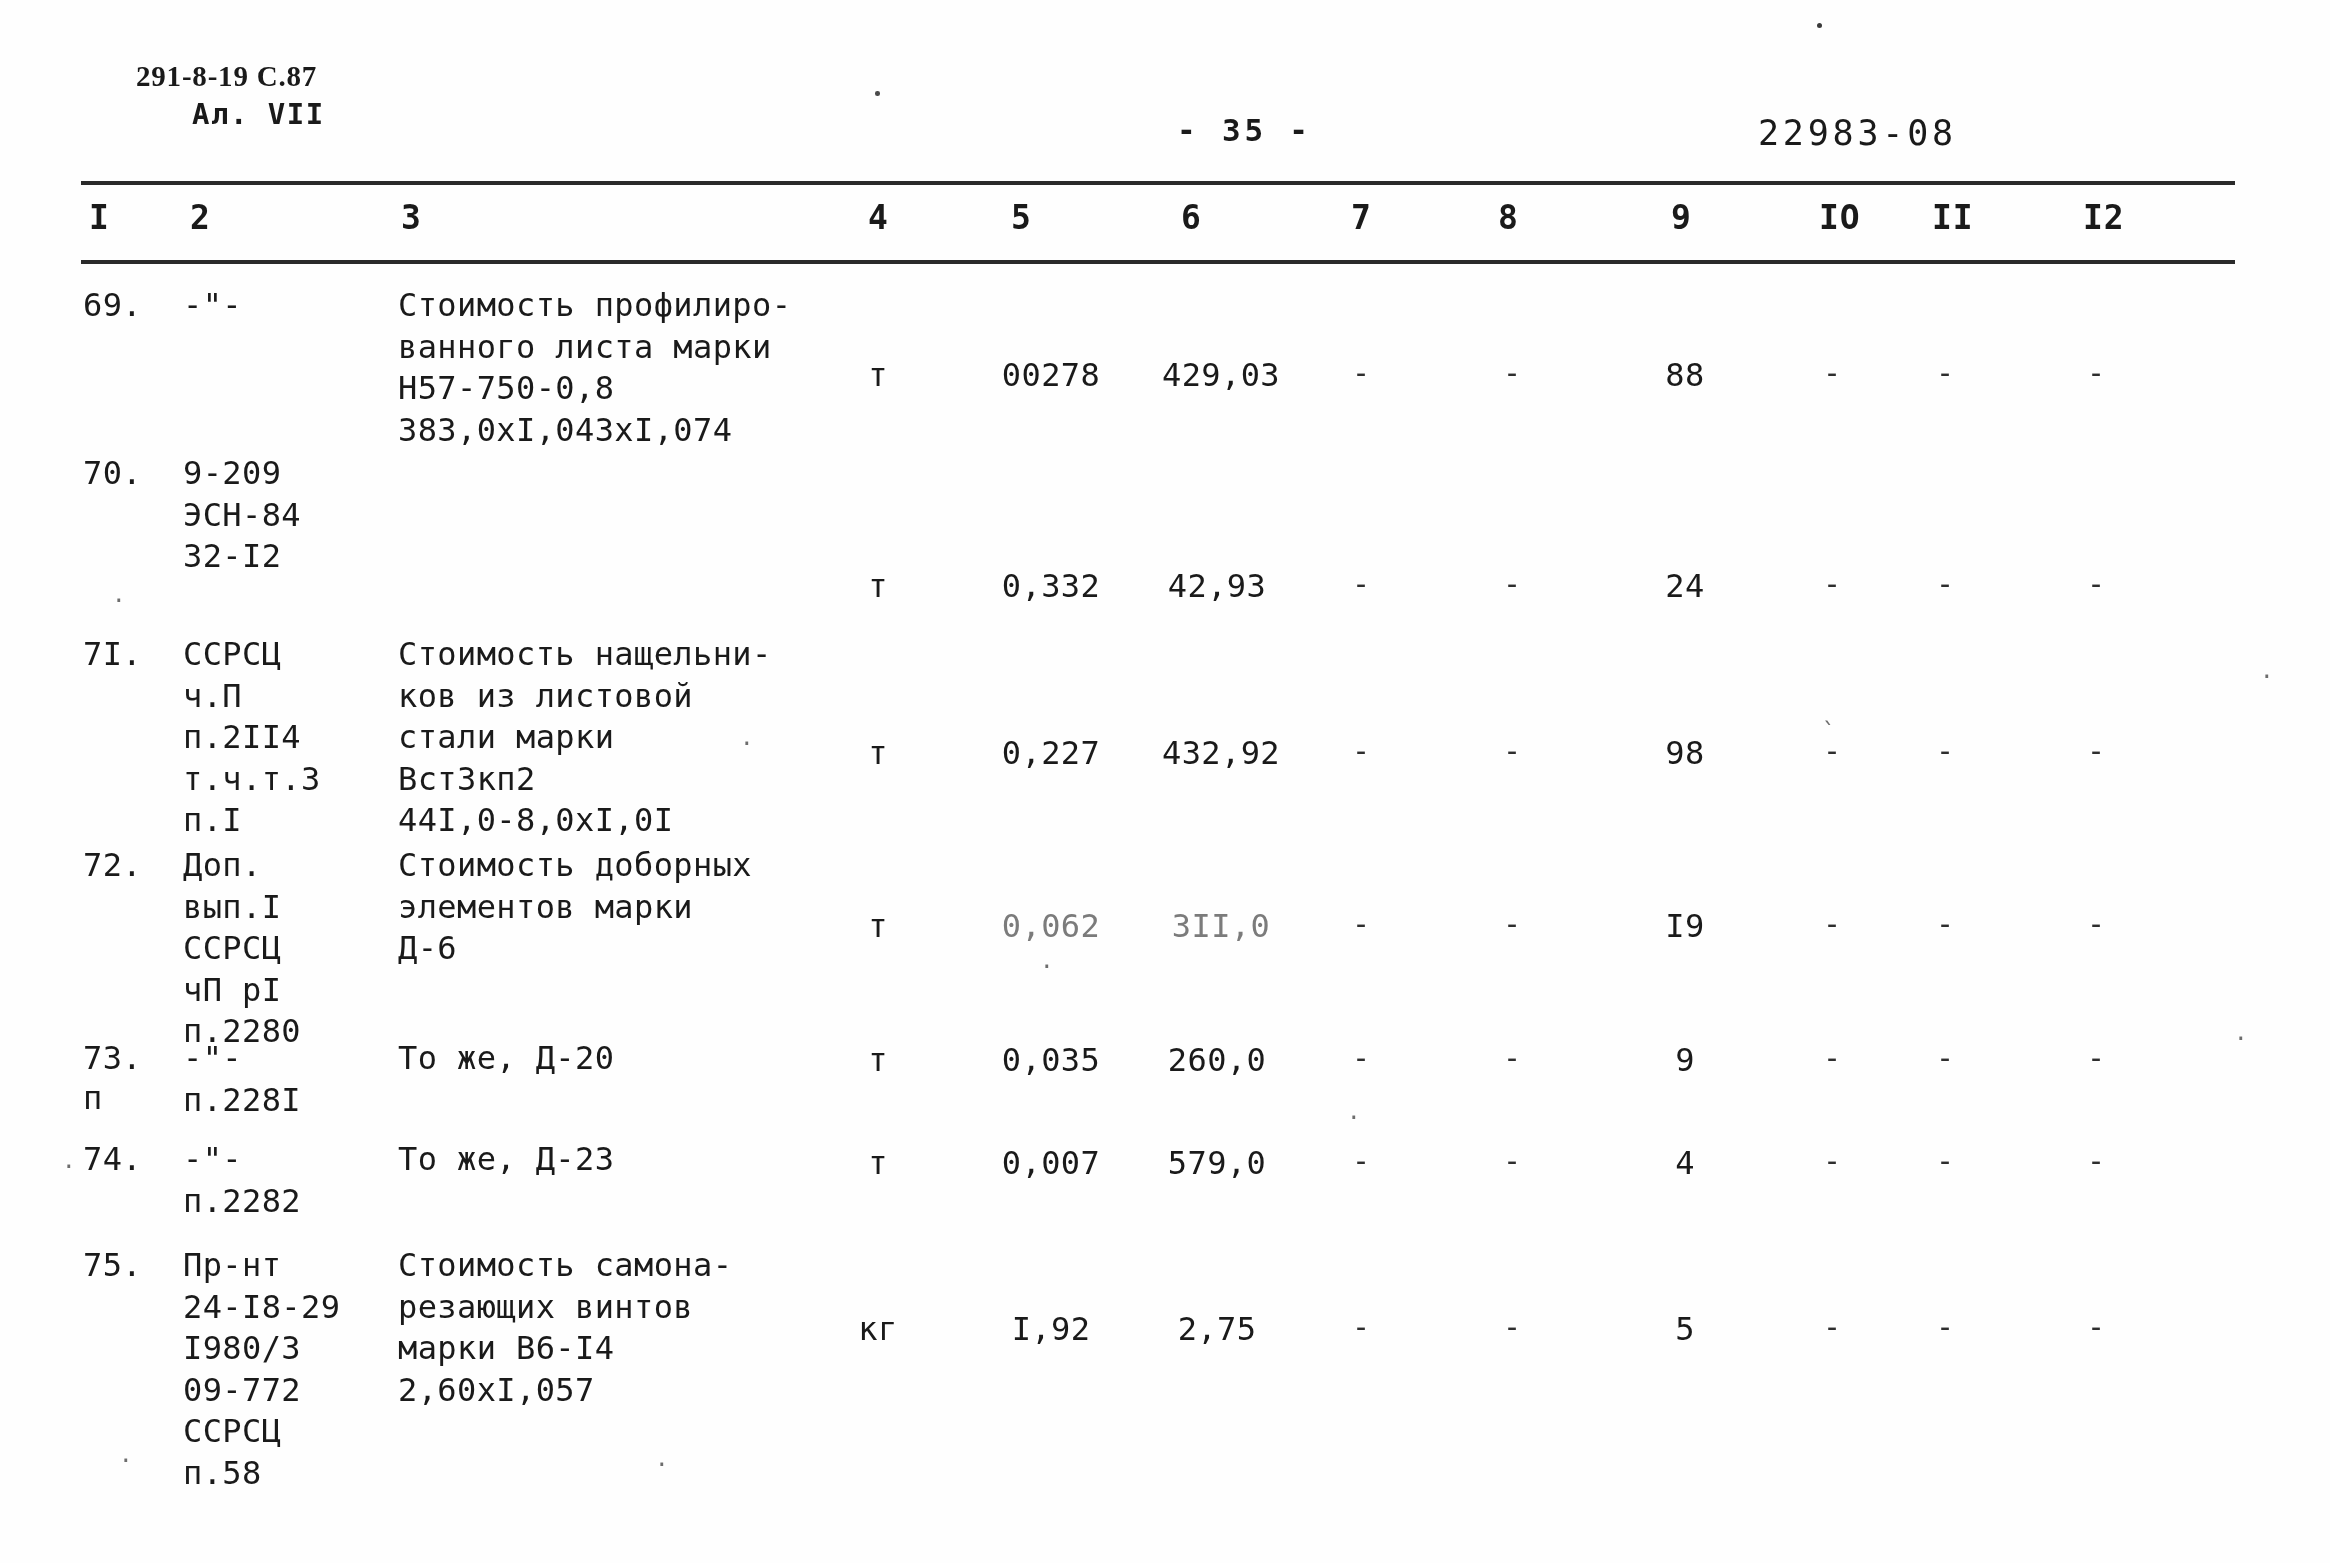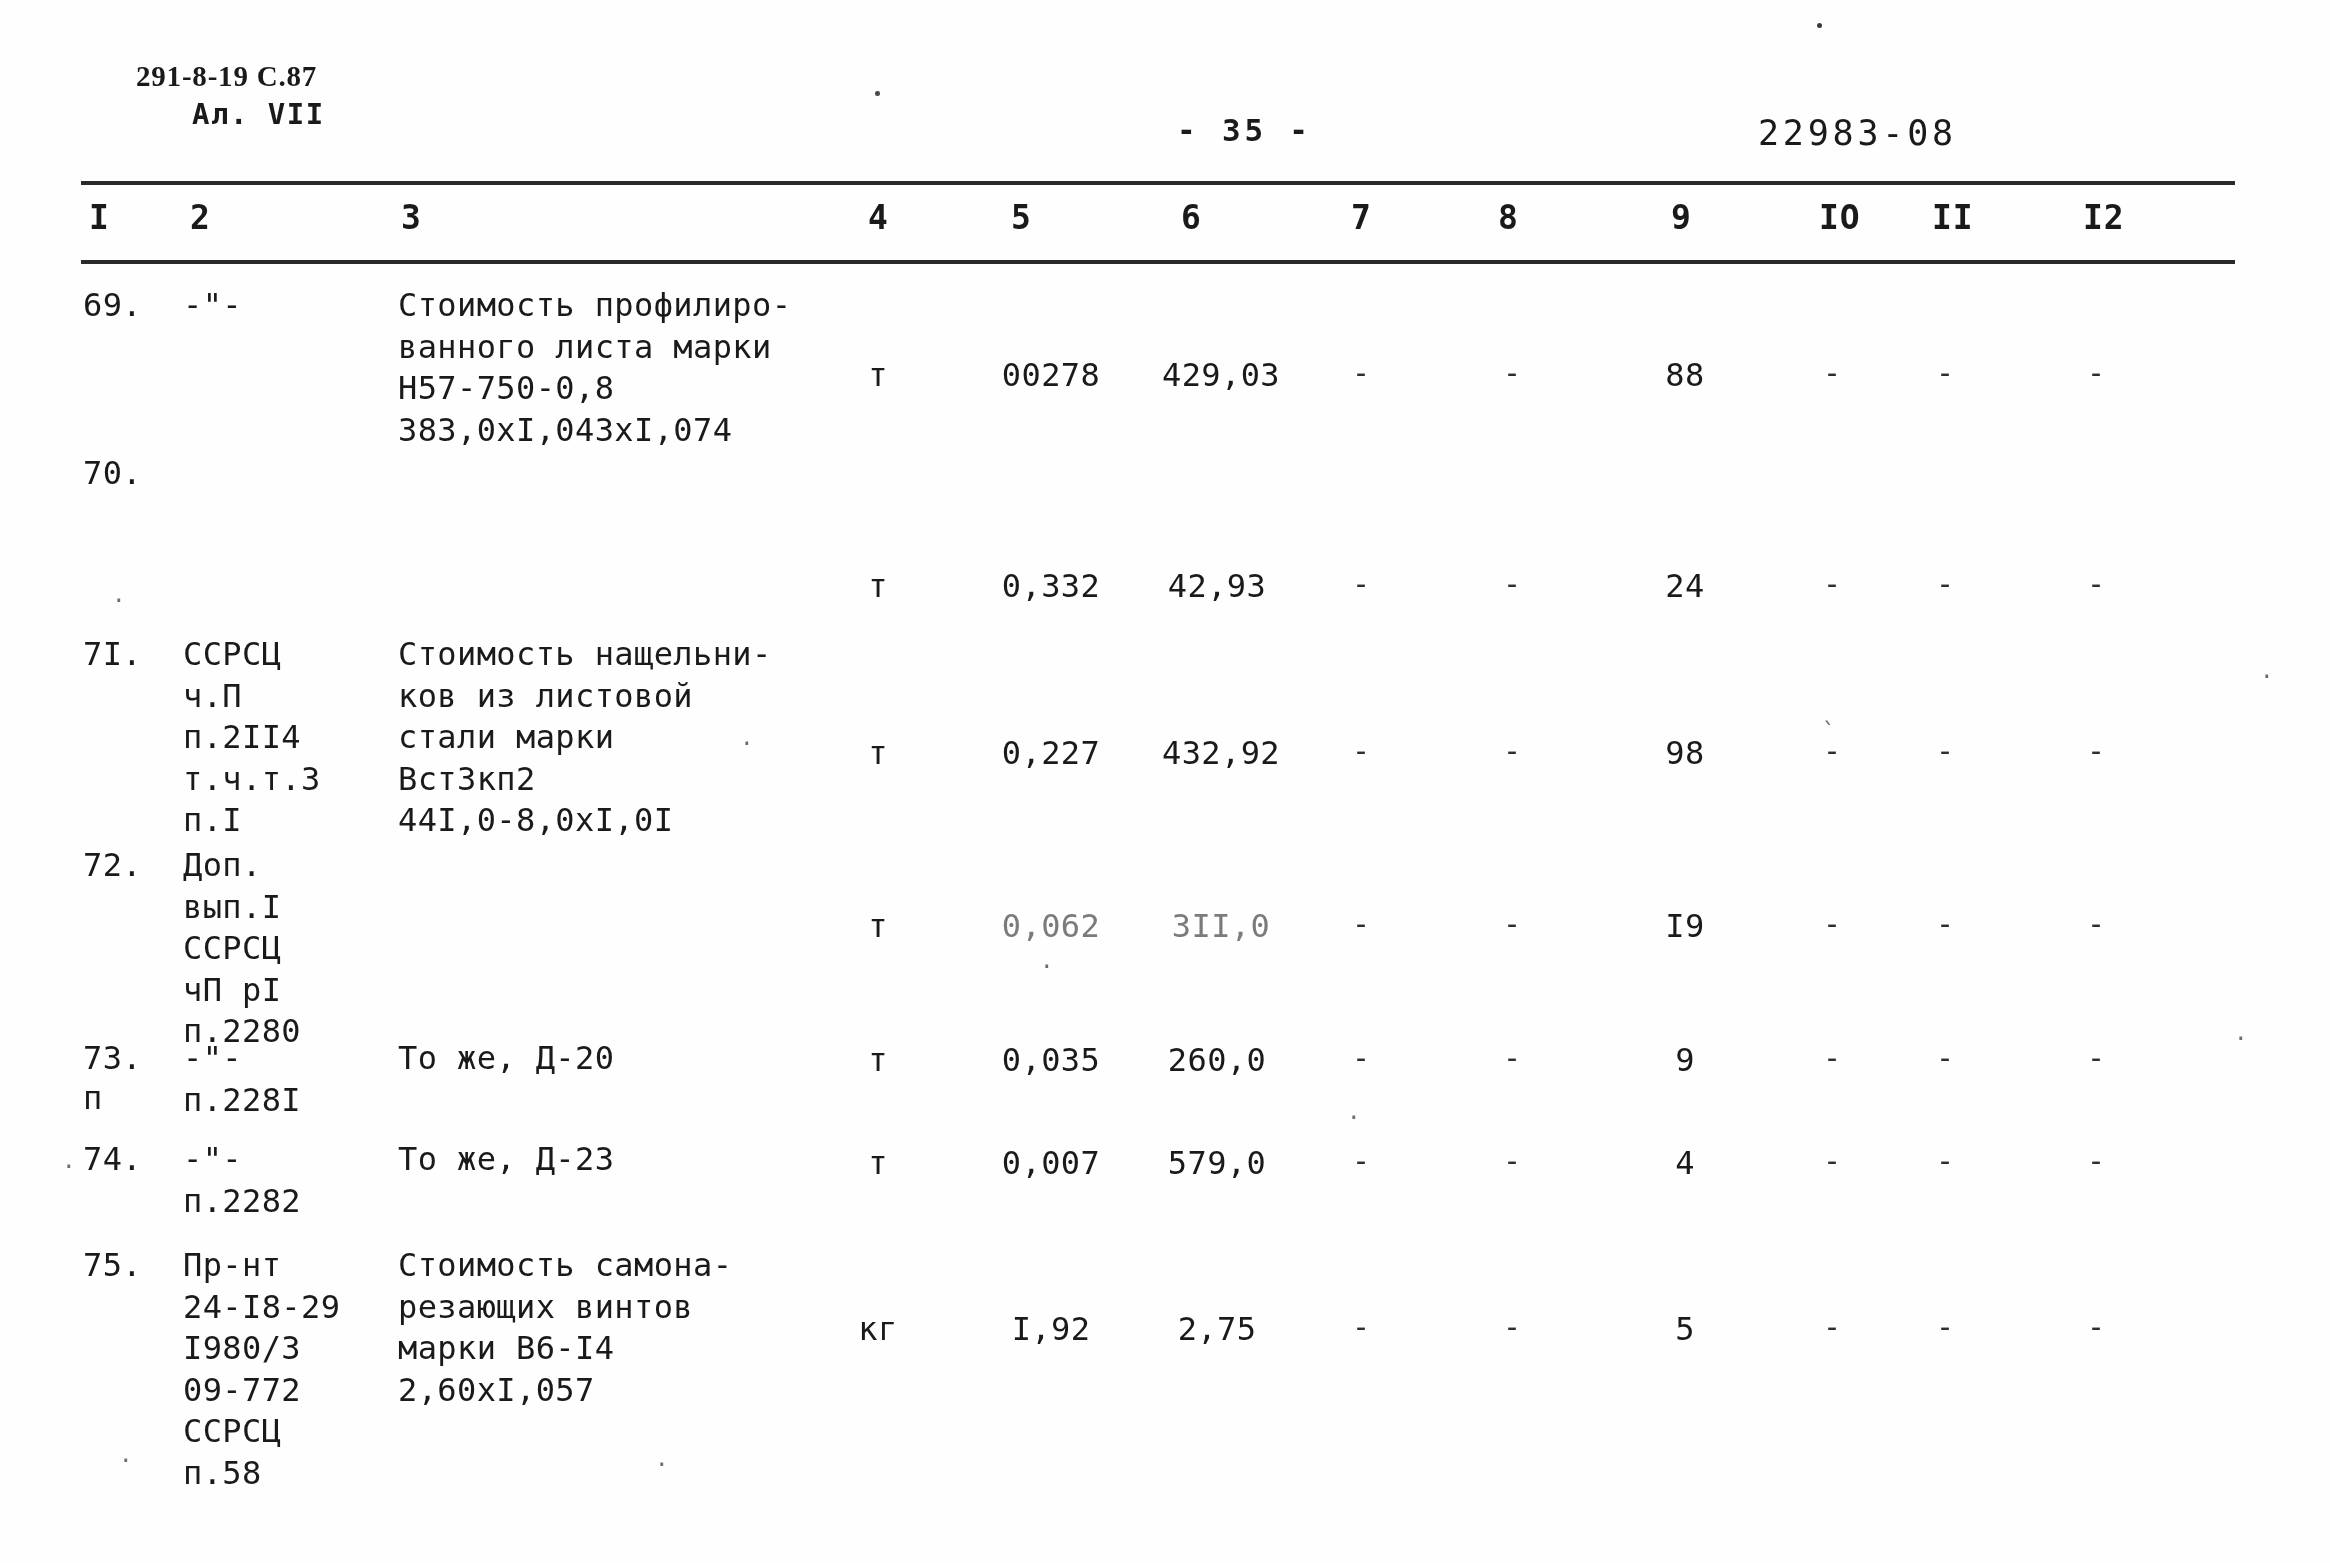--- a/index.html
+++ b/index.html
@@ -172,6 +172,9 @@
   <div class="dash" style="left:2096px; top:355px">-</div>
 
   <div class="cell" style="left:83px; top:453px">70.</div>
+  <div class="cell" style="left:183px; top:453px">9-209
+ЭСН-84
+32-I2</div>
   <div class="cell ctr" style="left:878px; top:566px">т</div>
   <div class="cell ctr" style="left:1051px; top:566px">0,332</div>
   <div class="cell ctr" style="left:1217px; top:566px">42,93</div>

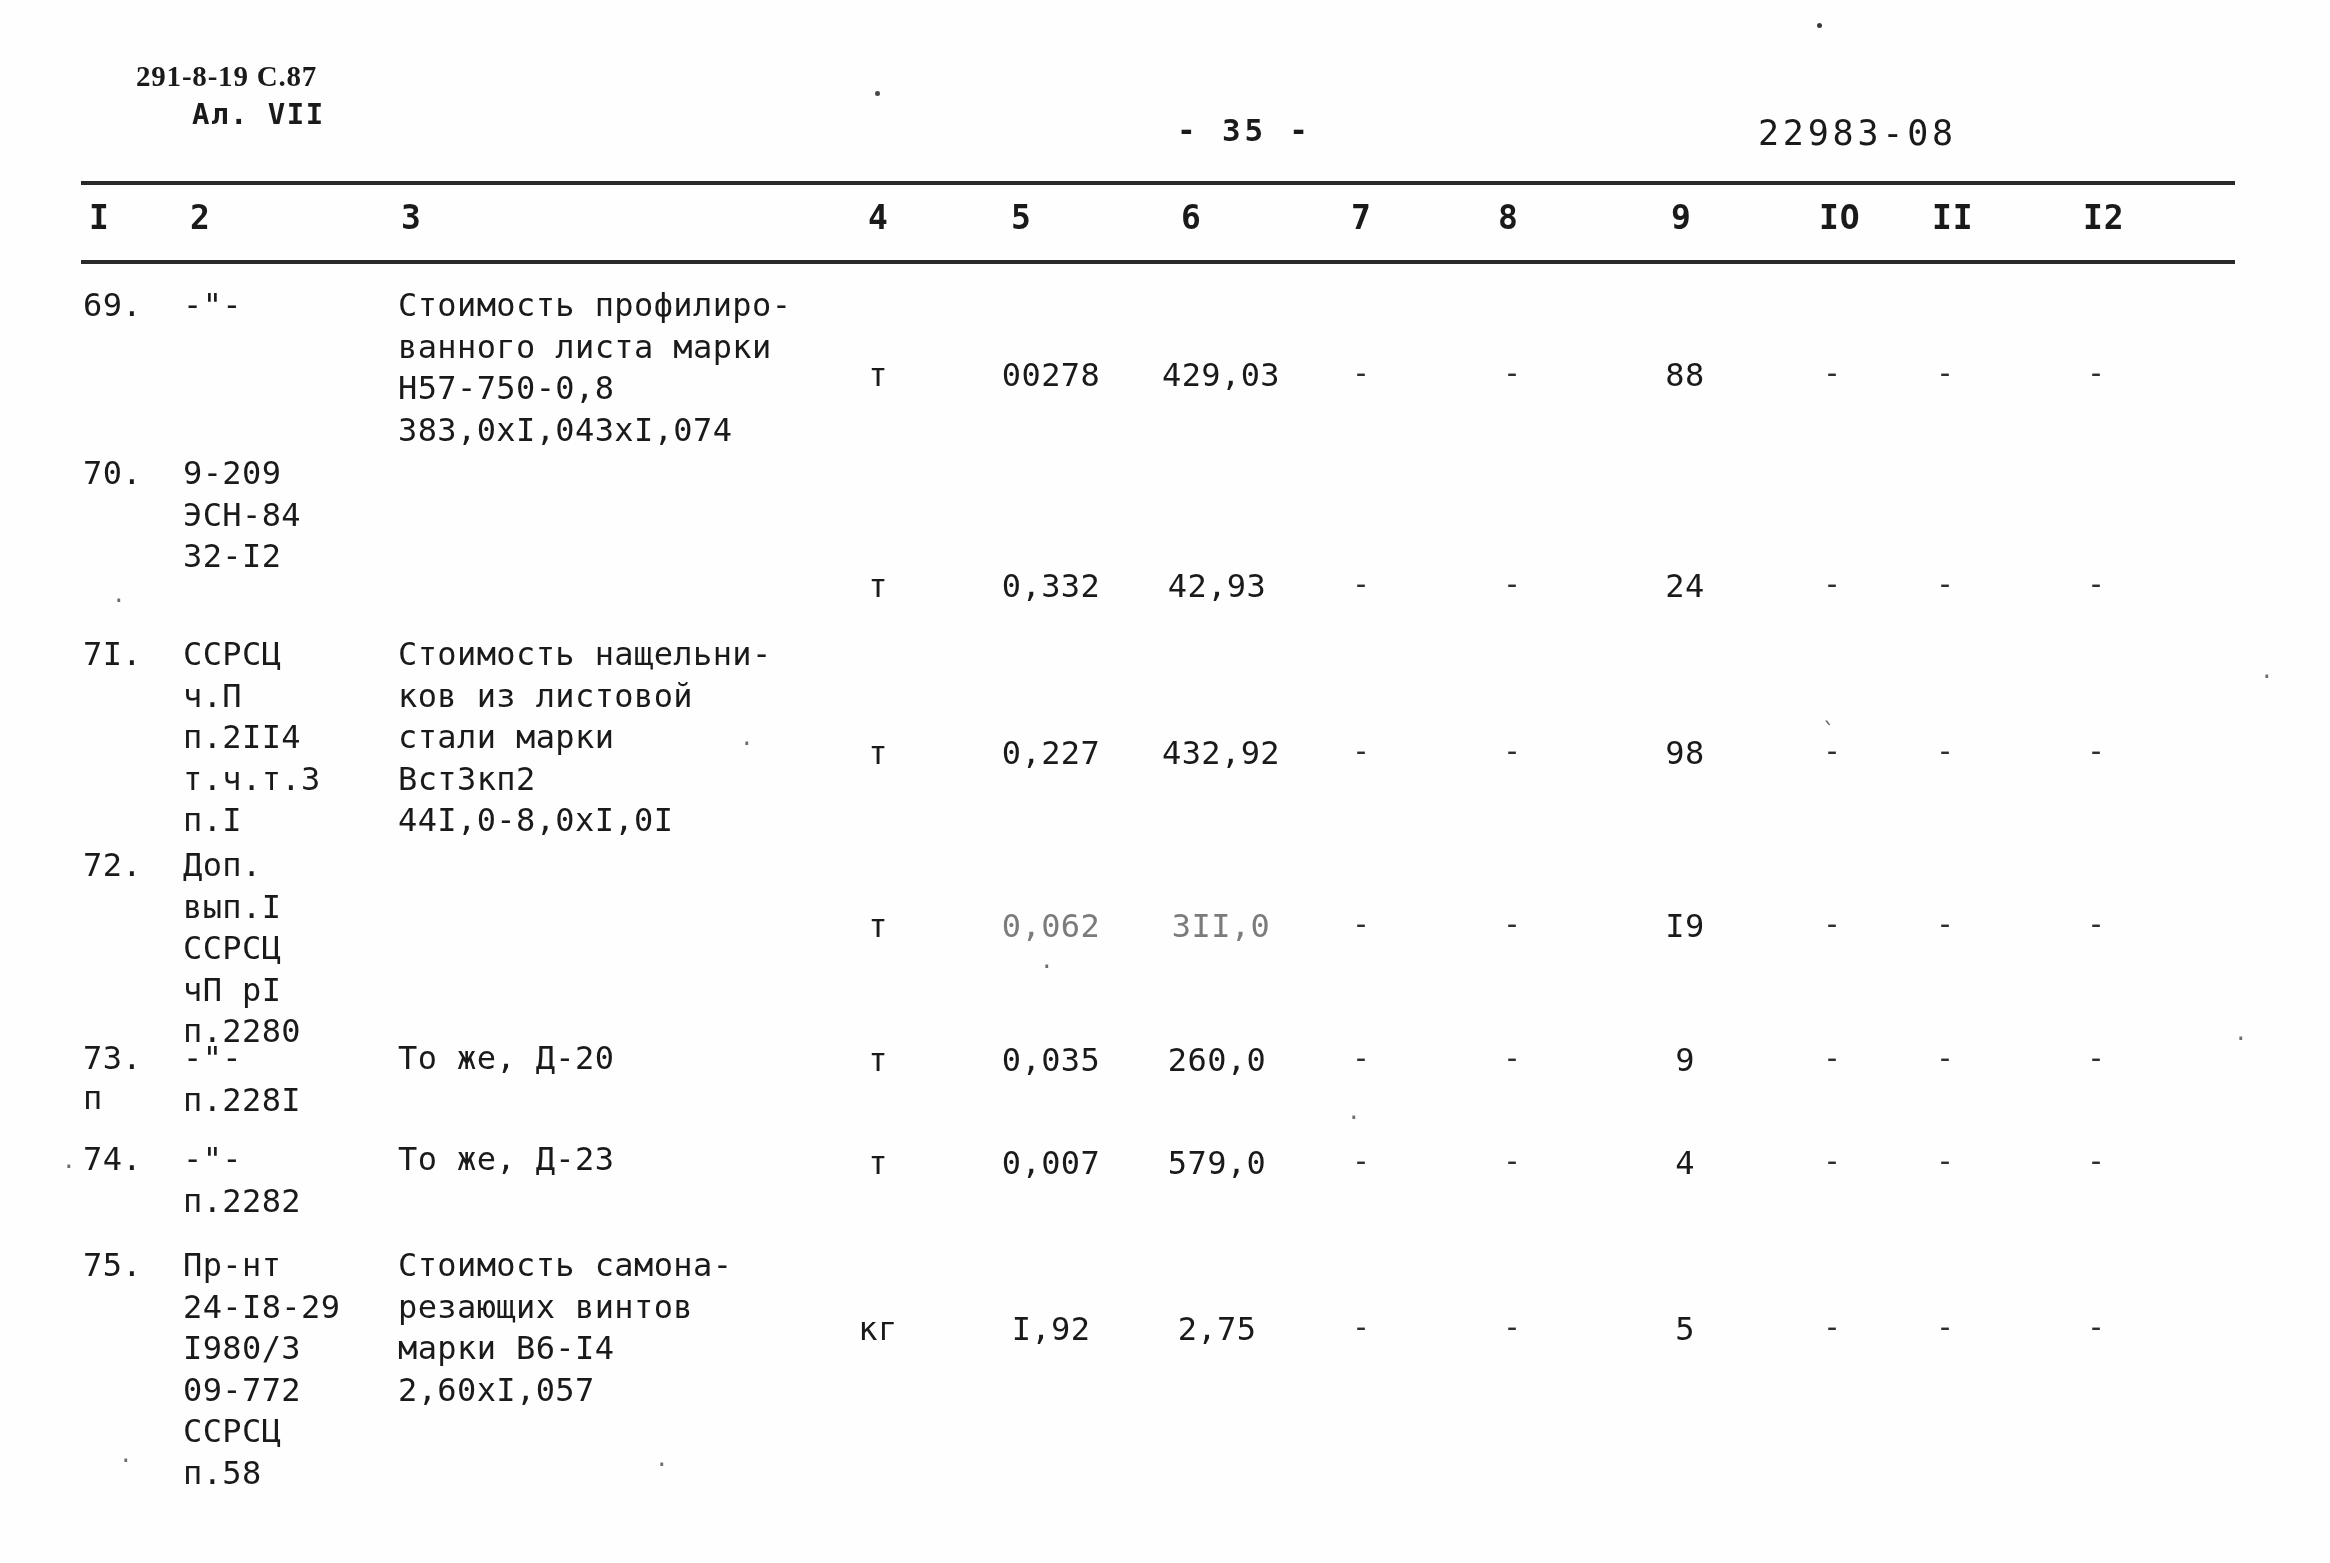--- a/index.html
+++ b/index.html
@@ -215,6 +215,9 @@
 ССРСЦ
 чП рI
 п.2280</div>
+  <div class="cell" style="left:398px; top:845px">Стоимость доборных
+элементов марки
+Д-6</div>
   <div class="cell ctr" style="left:878px; top:906px">т</div>
   <div class="cell ctr faint" style="left:1051px; top:906px">0,062</div>
   <div class="cell ctr faint" style="left:1221px; top:906px">3II,0</div>

